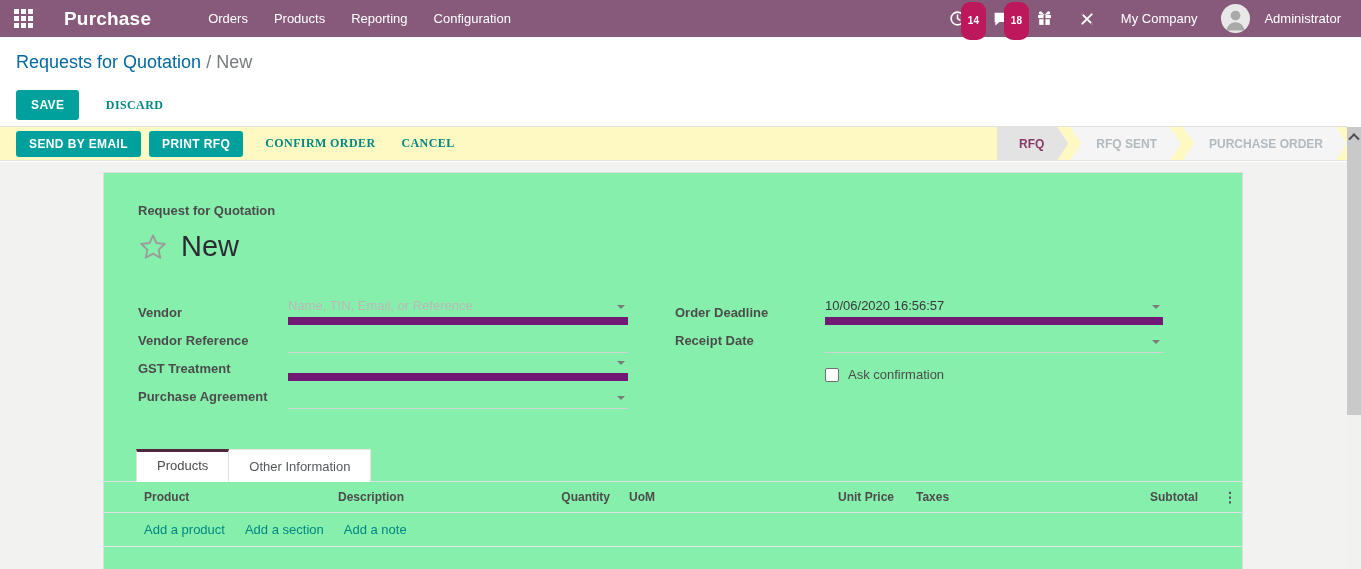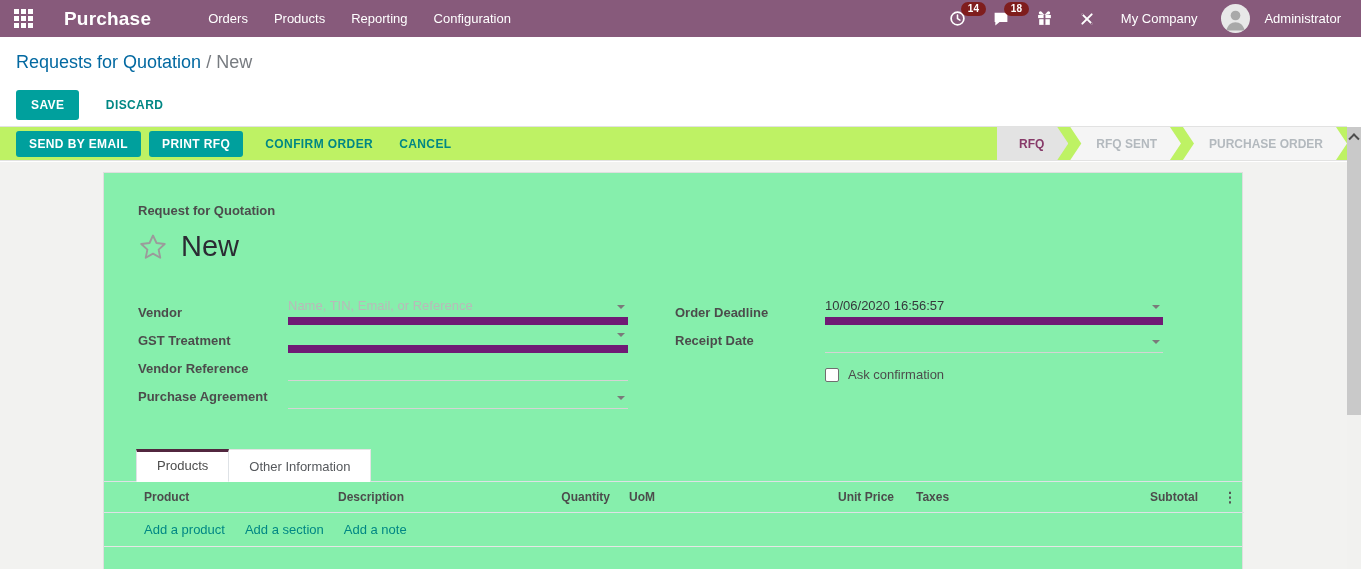--- a/index.html
+++ b/index.html
@@ -23,8 +23,8 @@
   .nav-right { margin-left:auto; display:flex; align-items:center; gap:6px; }
   .nav-icon-wrap { position:relative; padding:6px 10px; cursor:pointer; display:flex; align-items:center; }
   .nav-badge {
-    position:absolute; top:-2px; left:22px; background:#7f1d1d; color:#fff;
-    font-size:10px; font-weight:bold; border-radius:9px; padding:2px 7px; line-height:1;
+    position:absolute; top:-2px; left:22px; background:#be185d; color:#fff;
+    font-size:10px; font-weight:bold; border-radius:9px; padding:14px 7px; line-height:1;
   }
   .nav-text { font-size:13px; padding:6px 10px; cursor:pointer; white-space:nowrap; }
   .avatar {

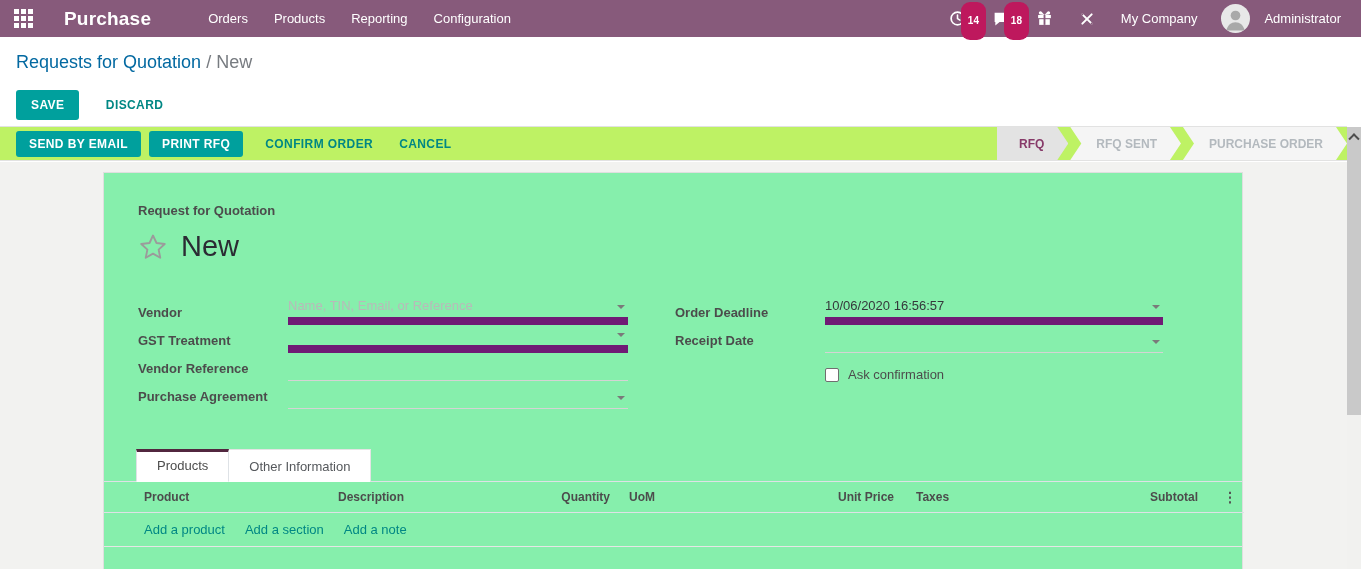--- a/index.html
+++ b/index.html
@@ -45,7 +45,7 @@
   }
   .btn-flat {
     background:none; border:none; color:#008784; font-size:12px; font-weight:bold;
-    padding:8px 12px; margin-left:10px; letter-spacing:.4px; font-family:Liberation Sans, sans-serif; cursor:pointer;
+    padding:8px 12px; margin-left:10px; letter-spacing:.4px; font-family:Liberation Serif, serif; cursor:pointer;
   }
 
   

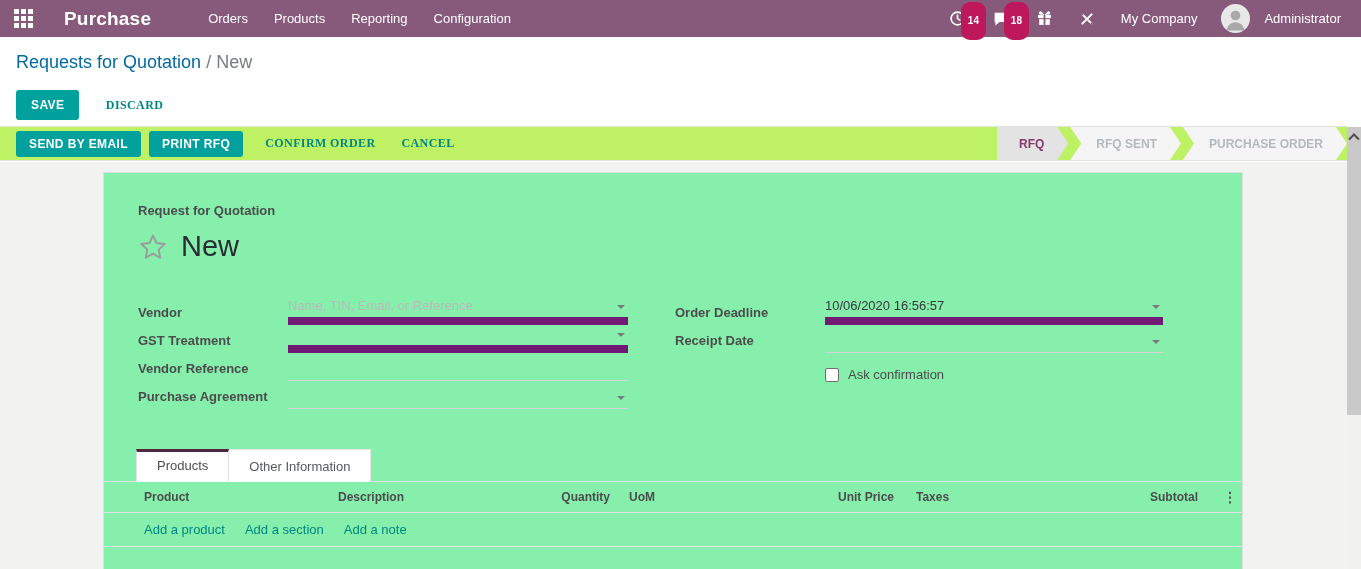--- a/index.html
+++ b/index.html
@@ -50,7 +50,7 @@
 
   
   .action-bar {
-    width:1347px; height:35px; background:#bef264;
+    width:1347px; height:35px; background:#fef9c3;
     border-top:1px solid #e2e2e2; border-bottom:1px solid #e2e2e2;
     display:flex; align-items:center; padding-left:16px;
   }

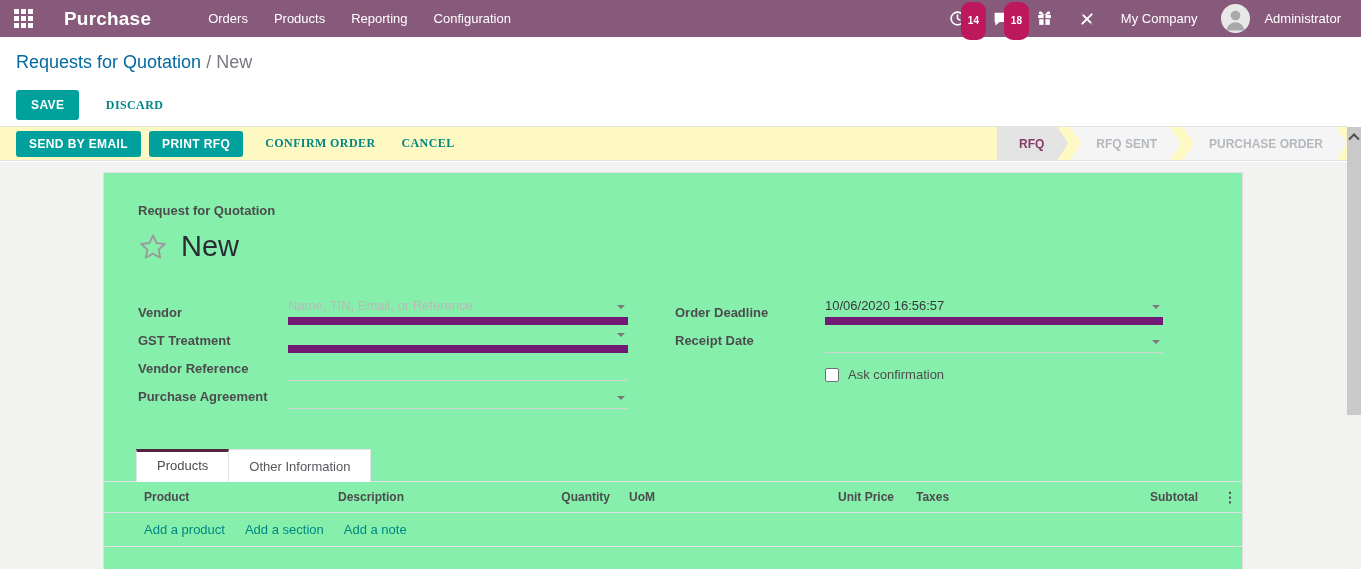--- a/index.html
+++ b/index.html
@@ -253,16 +253,16 @@
           </span>
         </div>
         <div class="field-row">
+          <span class="f-label">Vendor Reference</span>
+          <span class="f-input optional">
+            <input style="">
+          </span>
+        </div>
+        <div class="field-row">
           <span class="f-label">GST Treatment</span>
           <span class="f-input required">
             <input style="">
             <span class="caret"></span>
-          </span>
-        </div>
-        <div class="field-row">
-          <span class="f-label">Vendor Reference</span>
-          <span class="f-input optional">
-            <input style="">
           </span>
         </div>
         <div class="field-row">

